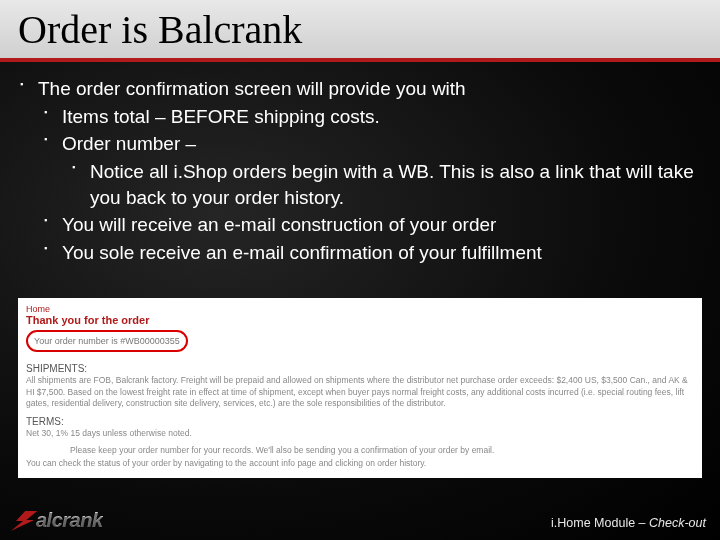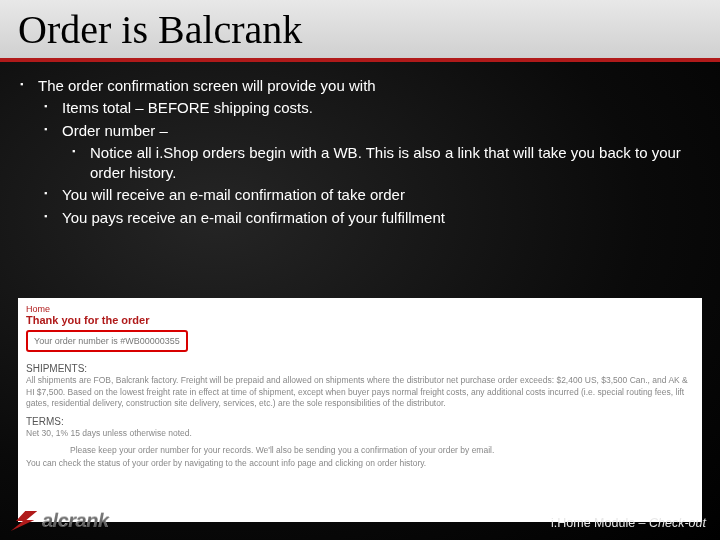--- a/index.html
+++ b/index.html
@@ -24,7 +24,7 @@
   }
   .content {
     padding: 14px 18px 0 18px;
-    font-size: 15px;
+    font-size: 19px;
     line-height: 1.35;
     color: #fff;
   }

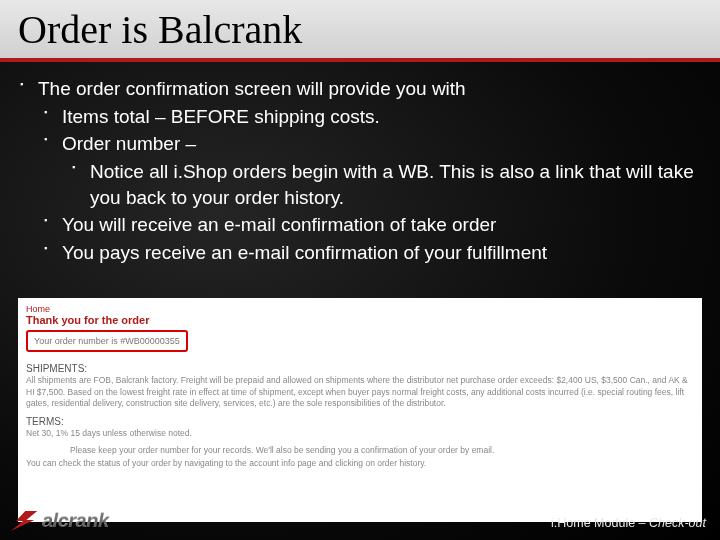--- a/index.html
+++ b/index.html
@@ -155,7 +155,7 @@
             </ul>
           </li>
           <li>
-            <span>You will receive an e-mail confirmation of take order</span>
+            <span>You will receive an e-mail construction of your order</span>
           </li>
           <li>
             <span>You pays receive an e-mail confirmation of your fulfillment</span>

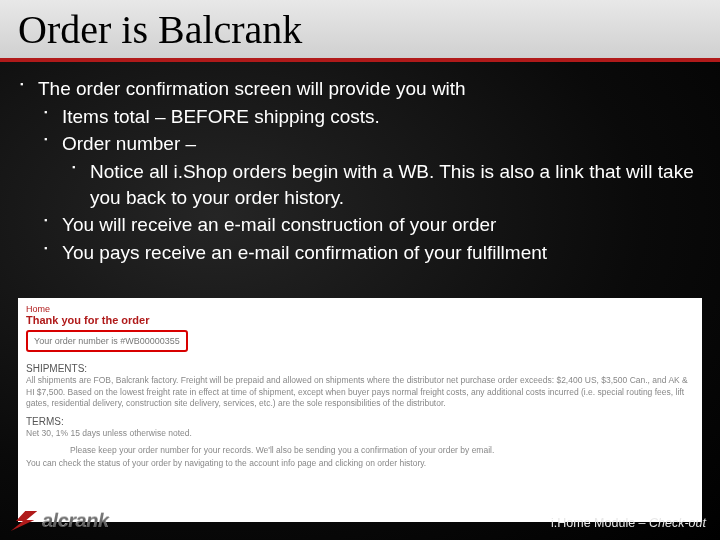--- a/index.html
+++ b/index.html
@@ -158,7 +158,7 @@
             <span>You will receive an e-mail construction of your order</span>
           </li>
           <li>
-            <span>You pays receive an e-mail confirmation of your fulfillment</span>
+            <span>You sole receive an e-mail confirmation of your fulfillment</span>
           </li>
         </ul>
       </li>

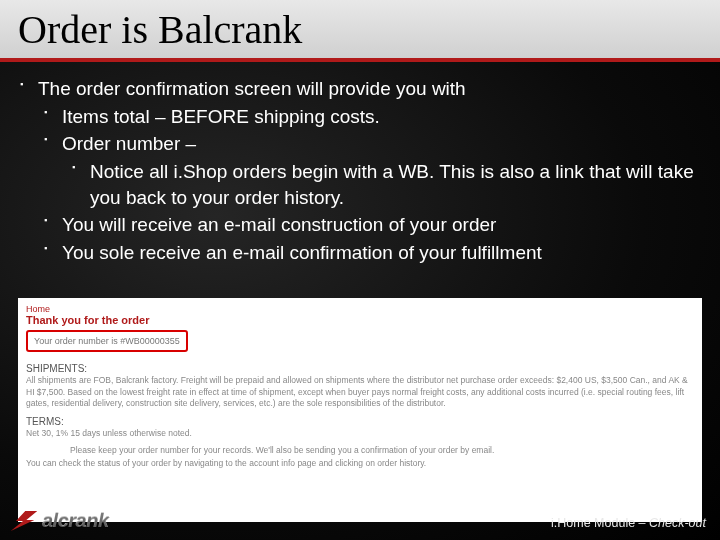--- a/index.html
+++ b/index.html
@@ -56,7 +56,7 @@
     left: 18px;
     top: 298px;
     width: 684px;
-    height: 224px;
+    height: 180px;
     background: #fff;
     color: #555;
     font-size: 9px;

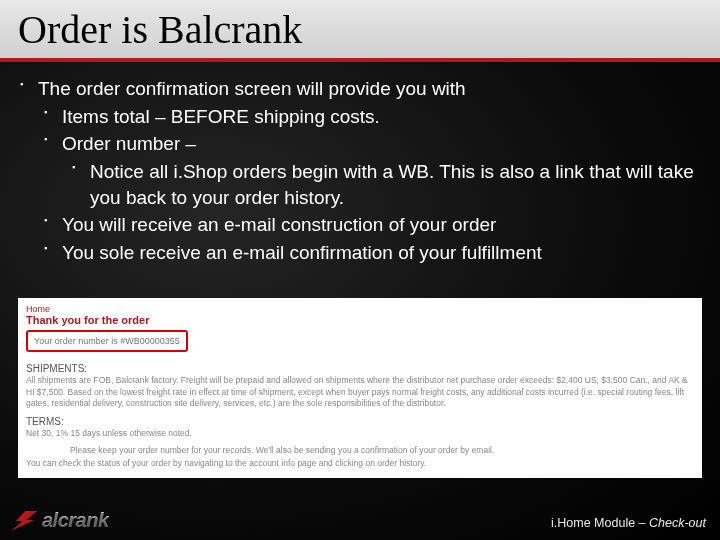--- a/index.html
+++ b/index.html
@@ -73,7 +73,7 @@
   }
   .screenshot .box {
     border: 2px solid #d80000;
-    border-radius: 3px;
+    border-radius: 11px;
     padding: 3px 6px;
     display: inline-block;
     color: #777;

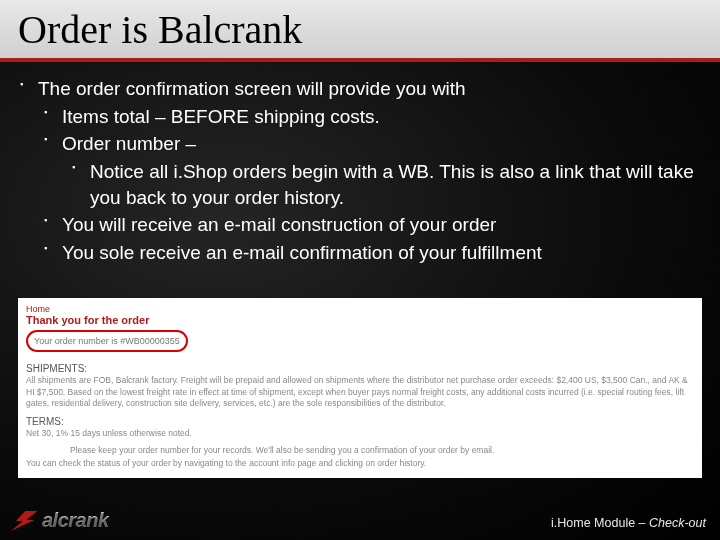--- a/index.html
+++ b/index.html
@@ -101,7 +101,7 @@
     bottom: 8px;
     display: flex;
     align-items: center;
-    gap: 8px;
+    gap: 2px;
   }
   .footer-left .bolt {
     width: 20px; height: 20px;

